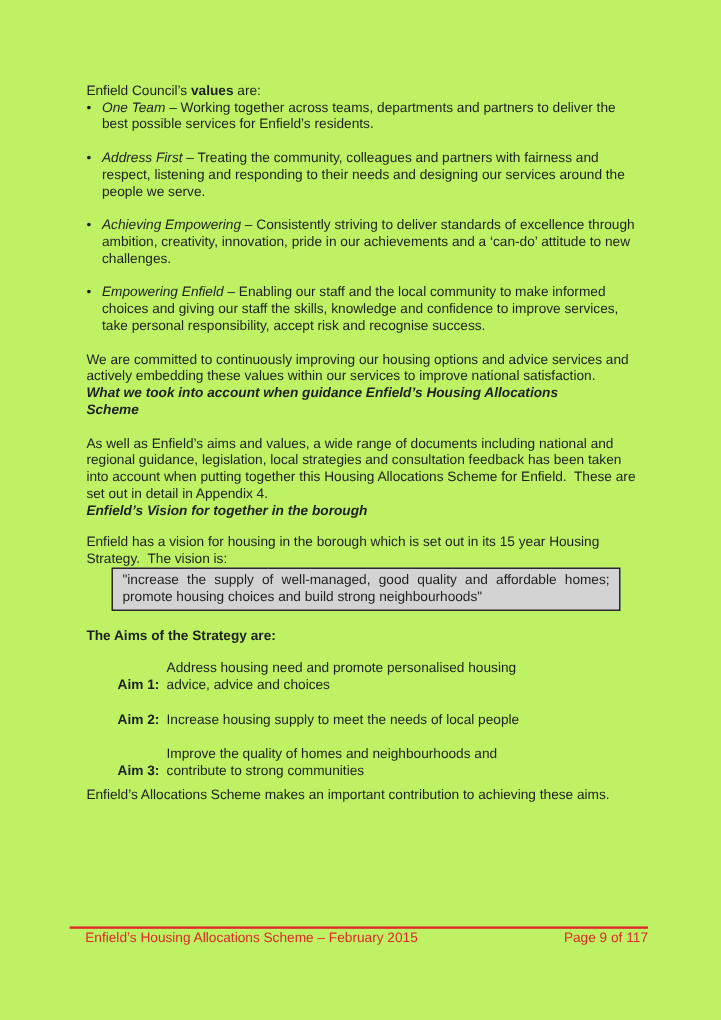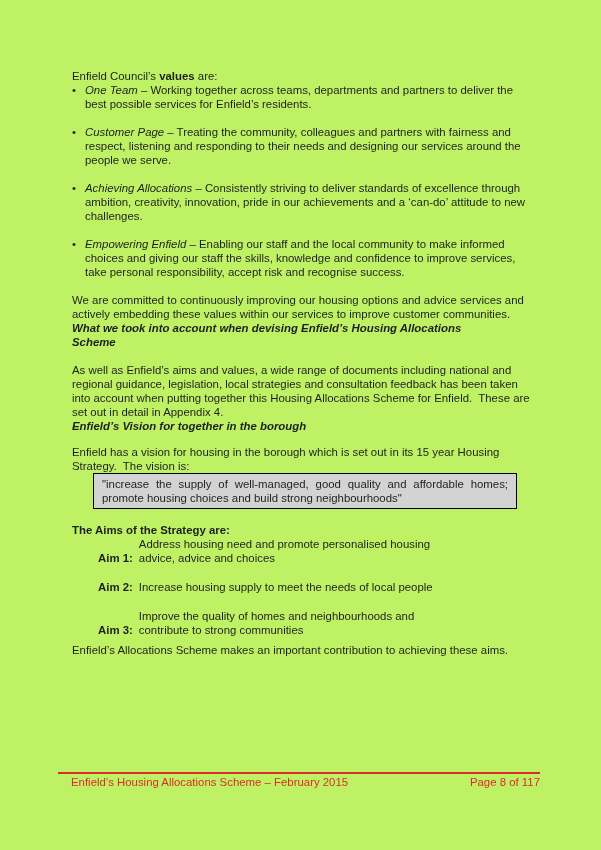--- a/index.html
+++ b/index.html
@@ -103,7 +103,7 @@
         <span class="marker">•</span><em>One Team</em> <span>– Working together across teams, departments and partners to deliver the best possible services for Enfield’s residents.</span>
       </li>
       <li>
-        <span class="marker">•</span><em>Customer Page</em> <span>– Treating the community, colleagues and partners with fairness and respect, listening and responding to their needs and designing our services around the people we serve.</span>
+        <span class="marker">•</span><em>Address First</em> <span>– Treating the community, colleagues and partners with fairness and respect, listening and responding to their needs and designing our services around the people we serve.</span>
       </li>
       <li>
         <span class="marker">•</span><em>Achieving Allocations</em> <span>– Consistently striving to deliver standards of excellence through ambition, creativity, innovation, pride in our achievements and a ‘can-do’ attitude to new challenges.</span>

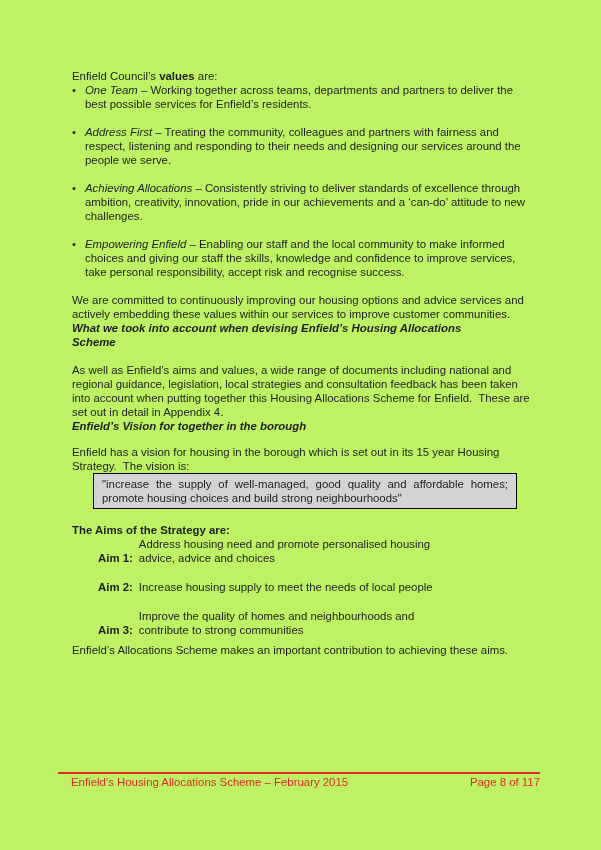--- a/index.html
+++ b/index.html
@@ -106,7 +106,7 @@
         <span class="marker">•</span><em>Address First</em> <span>– Treating the community, colleagues and partners with fairness and respect, listening and responding to their needs and designing our services around the people we serve.</span>
       </li>
       <li>
-        <span class="marker">•</span><em>Achieving Allocations</em> <span>– Consistently striving to deliver standards of excellence through ambition, creativity, innovation, pride in our achievements and a ‘can-do’ attitude to new challenges.</span>
+        <span class="marker">•</span><em>Achieving Empowering</em> <span>– Consistently striving to deliver standards of excellence through ambition, creativity, innovation, pride in our achievements and a ‘can-do’ attitude to new challenges.</span>
       </li>
       <li>
         <span class="marker">•</span><em>Empowering Enfield</em> <span>– Enabling our staff and the local community to make informed choices and giving our staff the skills, knowledge and confidence to improve services, take personal responsibility, accept risk and recognise success.</span>

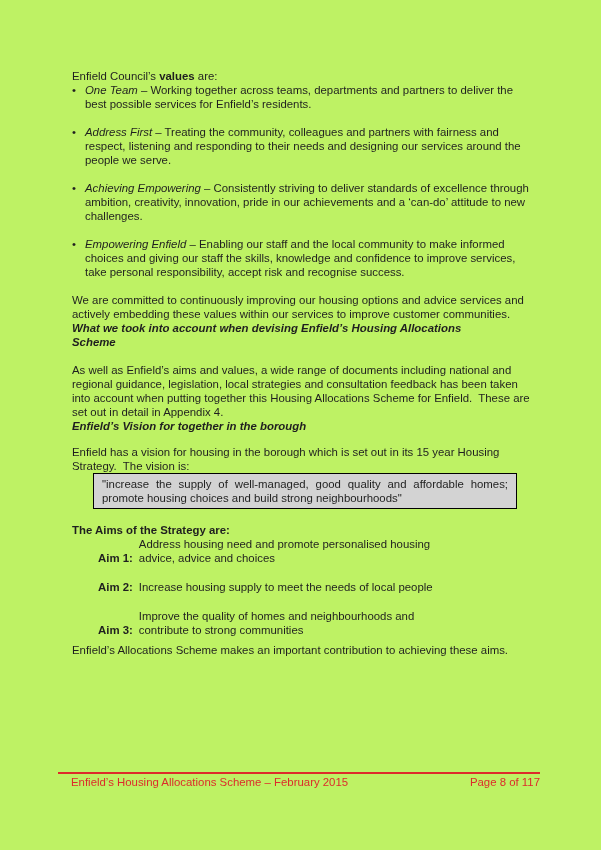--- a/index.html
+++ b/index.html
@@ -113,7 +113,7 @@
       </li>
     </ul>
 
-    <p class="commitment">We are committed to continuously improving our housing options and advice services and actively embedding these values within our services to improve customer communities.</p>
+    <p class="commitment">We are committed to continuously improving our housing options and advice services and actively embedding these values within our services to improve national satisfaction.</p>
 
     <h2 class="account-heading">What we took into account when devising Enfield’s Housing Allocations Scheme</h2>
 

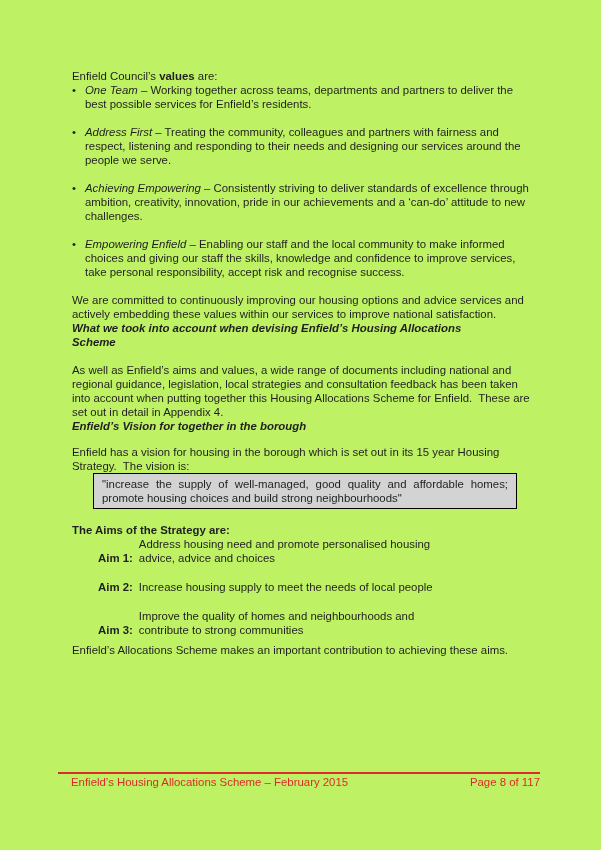--- a/index.html
+++ b/index.html
@@ -115,7 +115,7 @@
 
     <p class="commitment">We are committed to continuously improving our housing options and advice services and actively embedding these values within our services to improve national satisfaction.</p>
 
-    <h2 class="account-heading">What we took into account when devising Enfield’s Housing Allocations Scheme</h2>
+    <h2 class="account-heading">What we took into account when guidance Enfield’s Housing Allocations Scheme</h2>
 
     <p class="account-para">As well as Enfield’s aims and values, a wide range of documents including national and regional guidance, legislation, local strategies and consultation feedback has been taken into account when putting together this Housing Allocations Scheme for Enfield.  These are set out in detail in Appendix 4.</p>
 

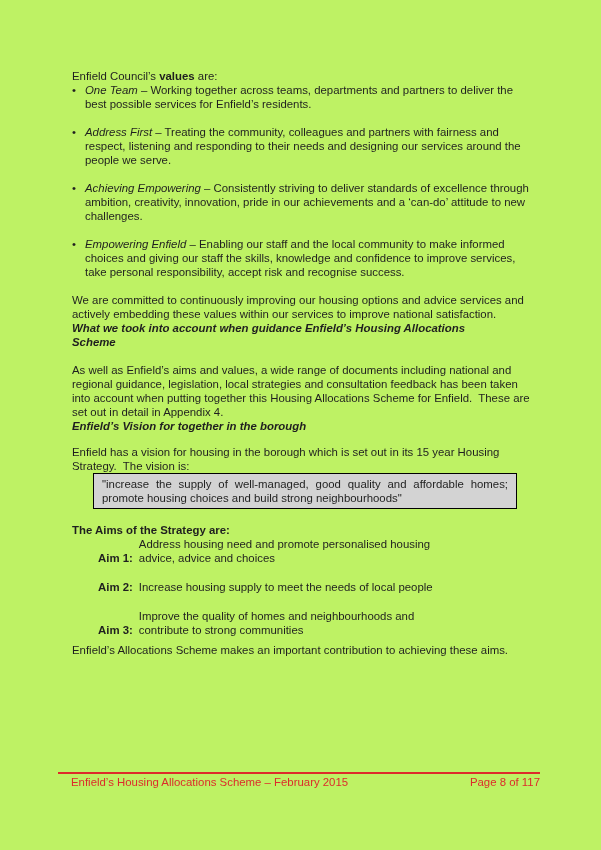--- a/index.html
+++ b/index.html
@@ -62,6 +62,7 @@
   .aims-heading {
     font-weight: 700;
     font-style: normal;
+    margin-bottom: 13px;
   }
   .aim {
     display: flex;

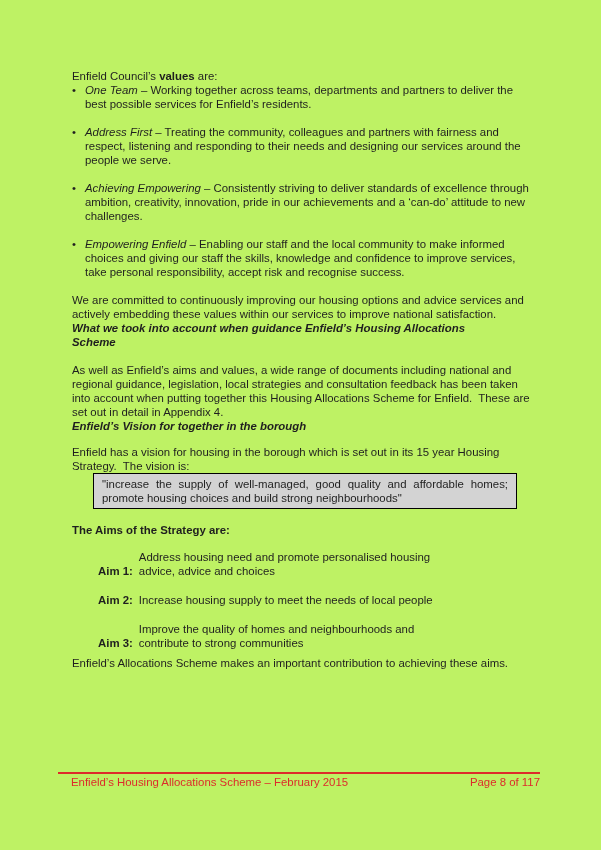--- a/index.html
+++ b/index.html
@@ -149,7 +149,7 @@
 
   <div class="footer">
     <span class="footer-left">Enfield’s Housing Allocations Scheme – February 2015</span>
-    <span class="footer-right">Page 8 of 117</span>
+    <span class="footer-right">Page 9 of 117</span>
   </div>
 </div>
 

